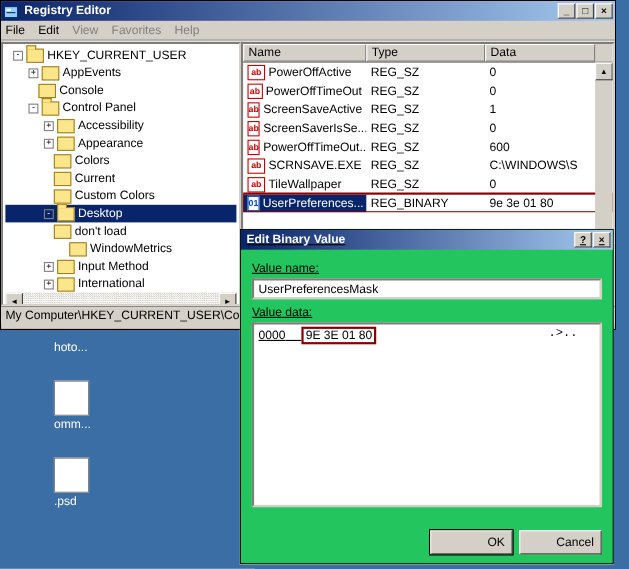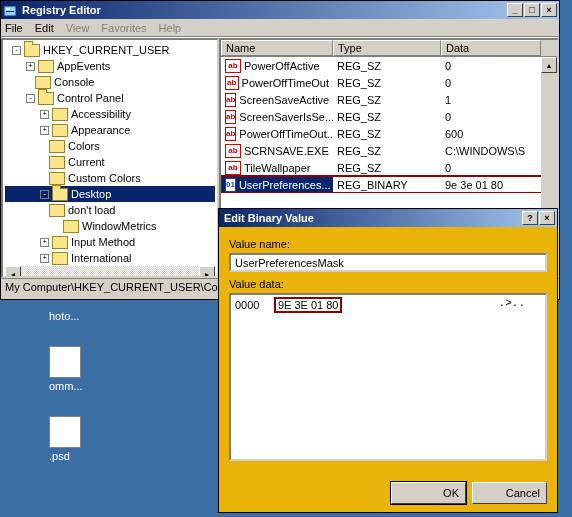--- a/index.html
+++ b/index.html
@@ -39,7 +39,7 @@
   
   .statusbar { height: 18px; background: #d4d0c8; border-top: 1px solid #808080; padding: 2px 4px; }
   
-  .dialog { position: absolute; left: 218px; top: 208px; width: 340px; height: 305px; background: #eab308; border: 1px solid #000; }
+  .dialog { position: absolute; left: 218px; top: 208px; width: 340px; height: 305px; background: #22c55e; border: 1px solid #000; text-decoration: underline; }
   .dialog .titlebar { height: 18px; }
   .dialog-body { padding: 8px 10px; }
   .dlg-label { margin: 3px 0; }

